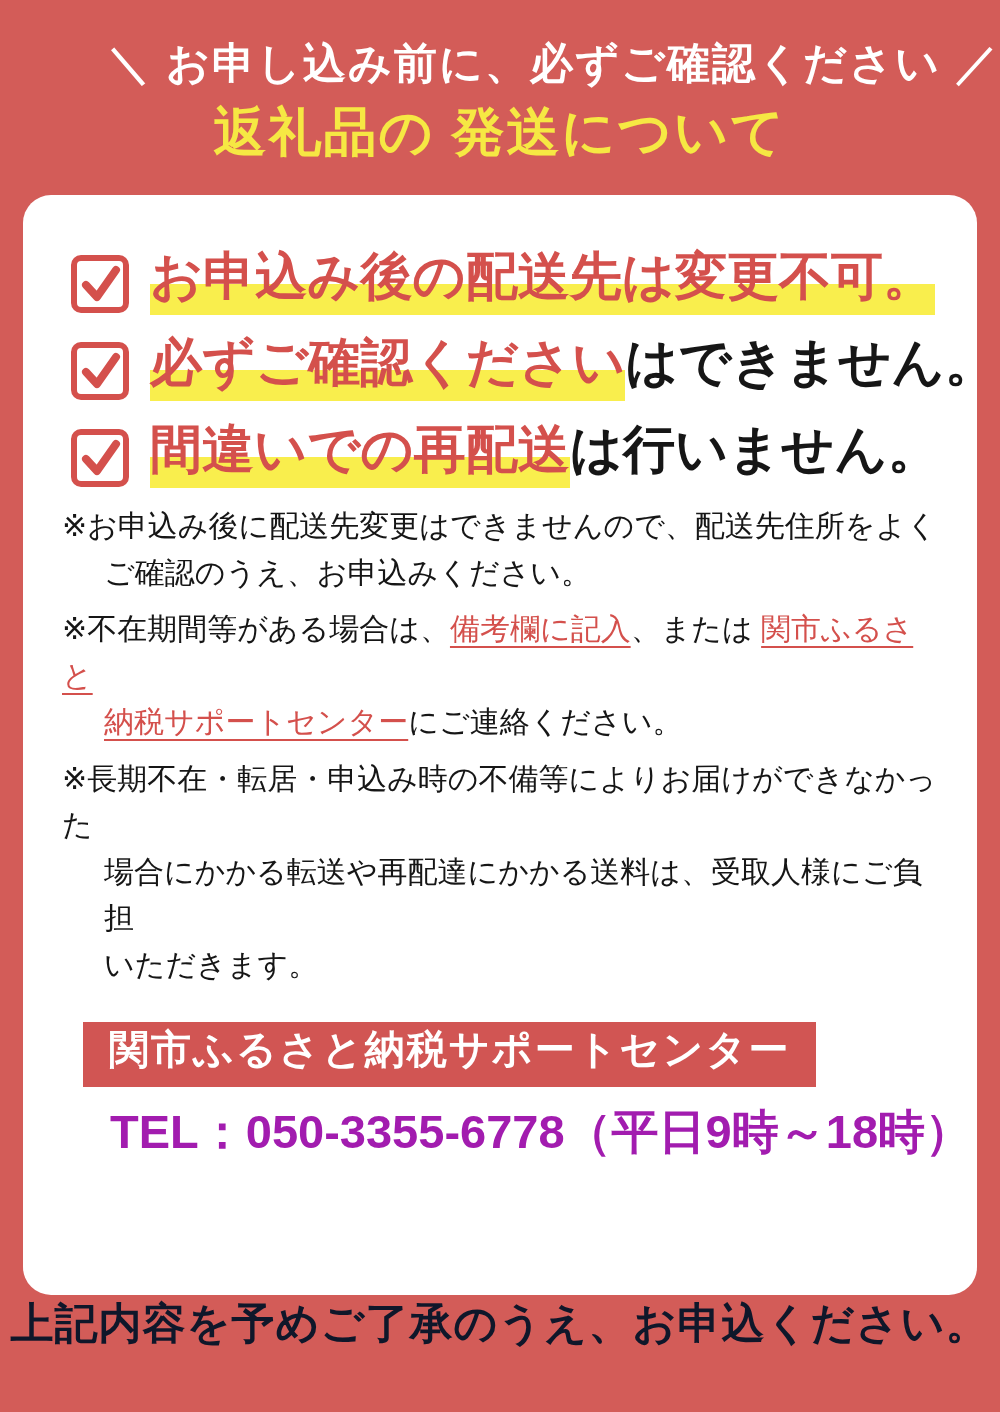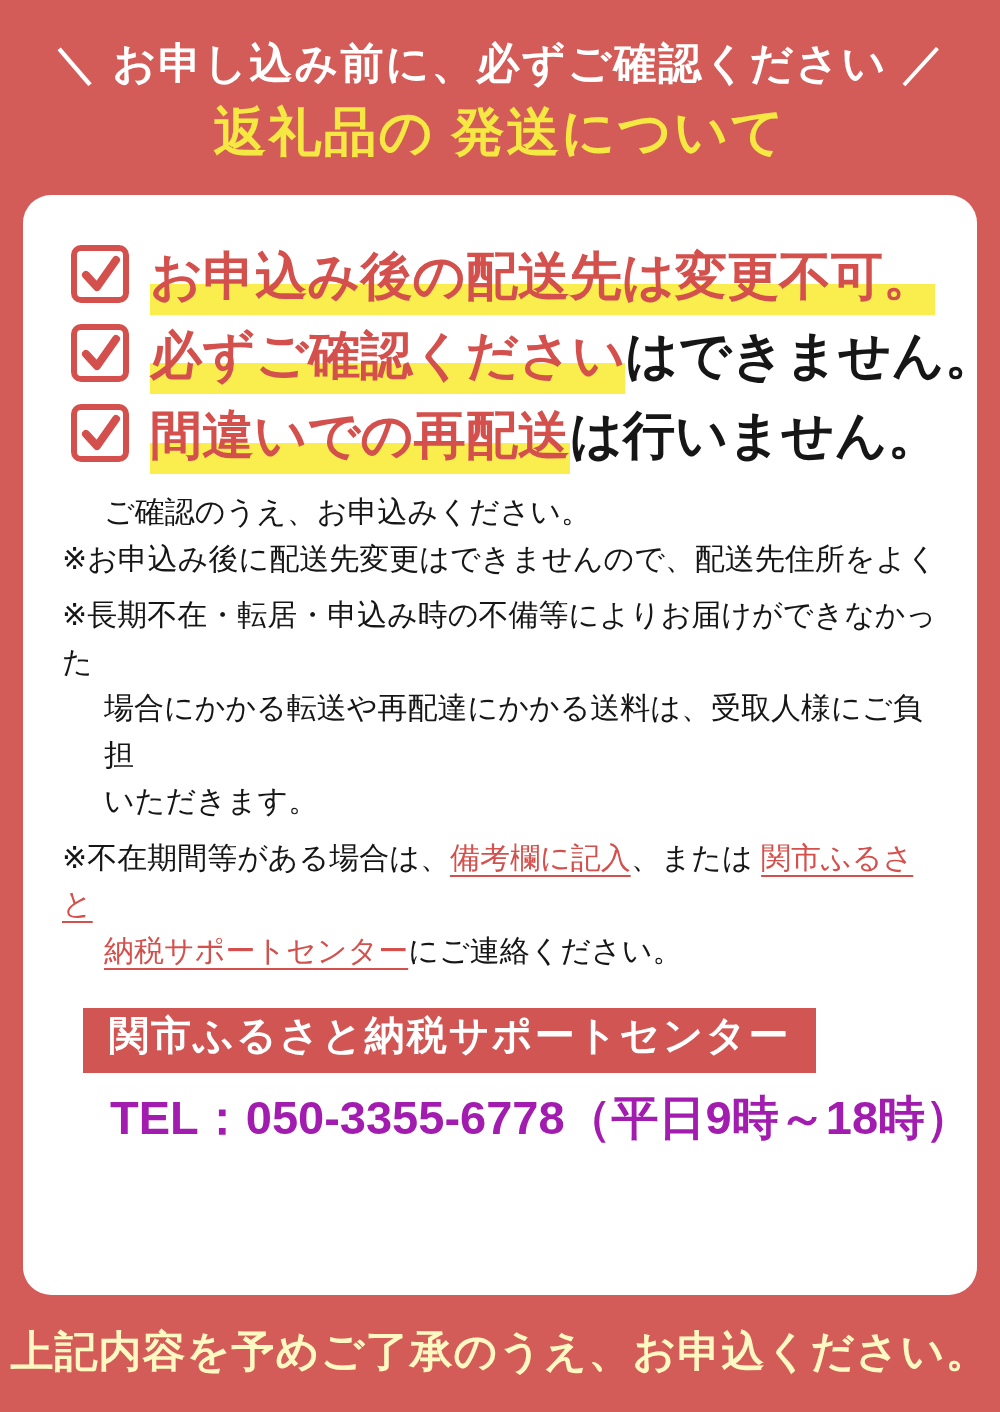--- a/index.html
+++ b/index.html
@@ -11,7 +11,7 @@
     -webkit-font-smoothing:antialiased;
   }
   .header{padding-top:38px;text-align:center;}
-  .notice{color:#ffffff;font-size:43px;font-weight:bold;letter-spacing:2px;line-height:1.2;}
+  .notice{color:#ffffff;font-size:43px;font-weight:bold;letter-spacing:2px;line-height:1.2;text-align:right;}
   .title{color:#f6e843;font-size:53px;font-weight:bold;letter-spacing:2px;line-height:1.15;margin-top:12px;}
 
   .card{

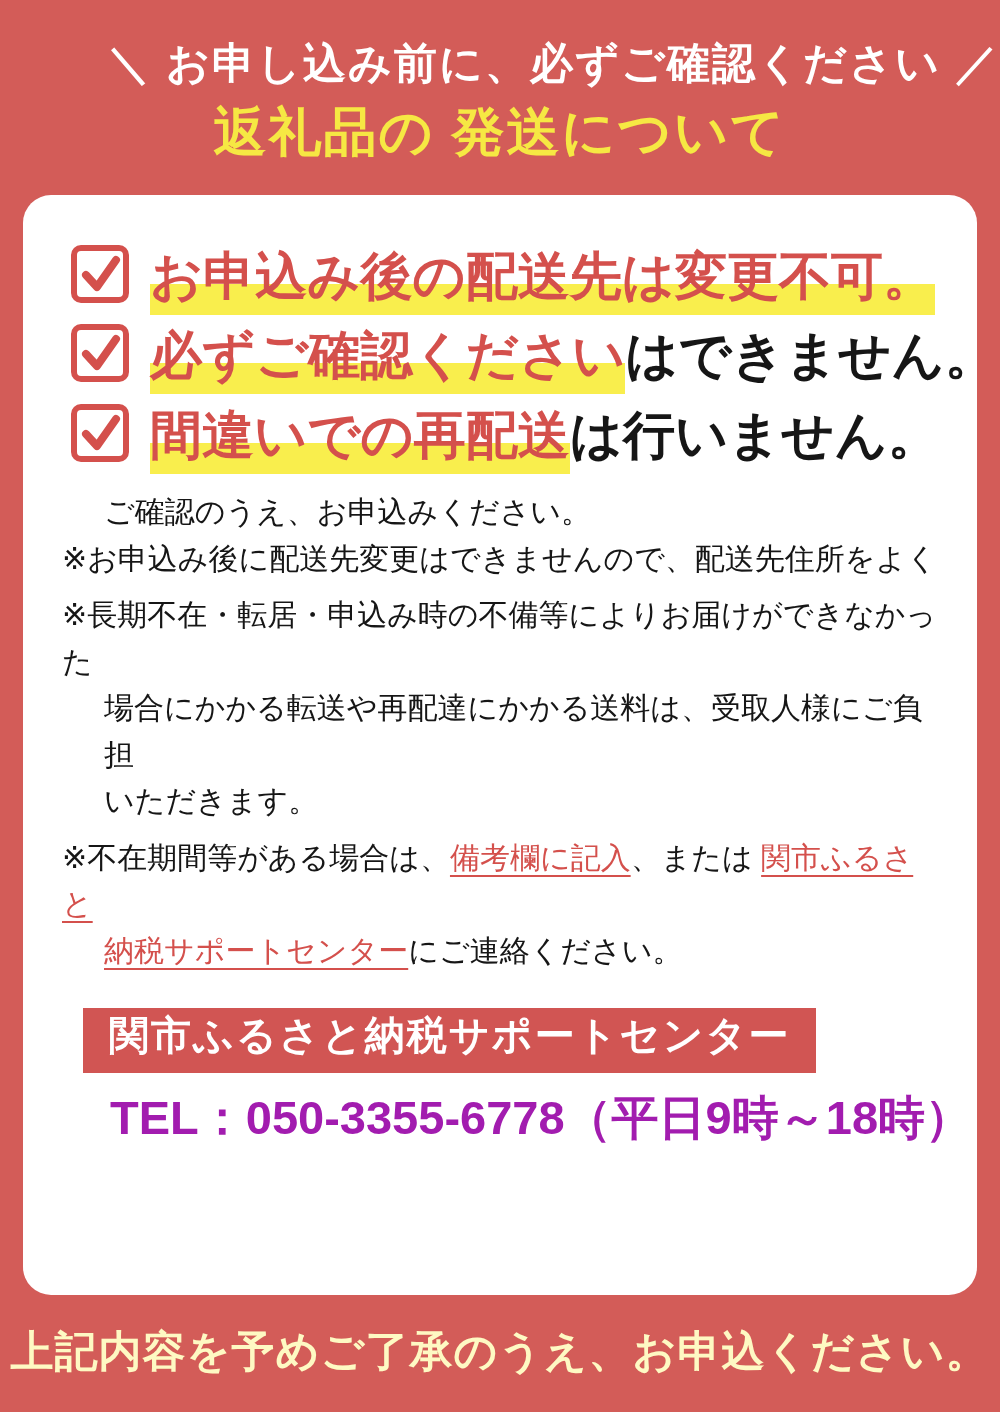--- a/index.html
+++ b/index.html
@@ -21,7 +21,7 @@
   }
 
   .checklist{margin-left:9px;}
-  .row{display:flex;align-items:flex-start;gap:21px;margin-bottom:5px;}
+  .row{display:flex;align-items:flex-end;gap:21px;margin-bottom:12px;}
   .box{
     flex:none;width:58px;height:58px;box-sizing:border-box;
     border:6px solid #d4504c;border-radius:10px;margin-top:6px;

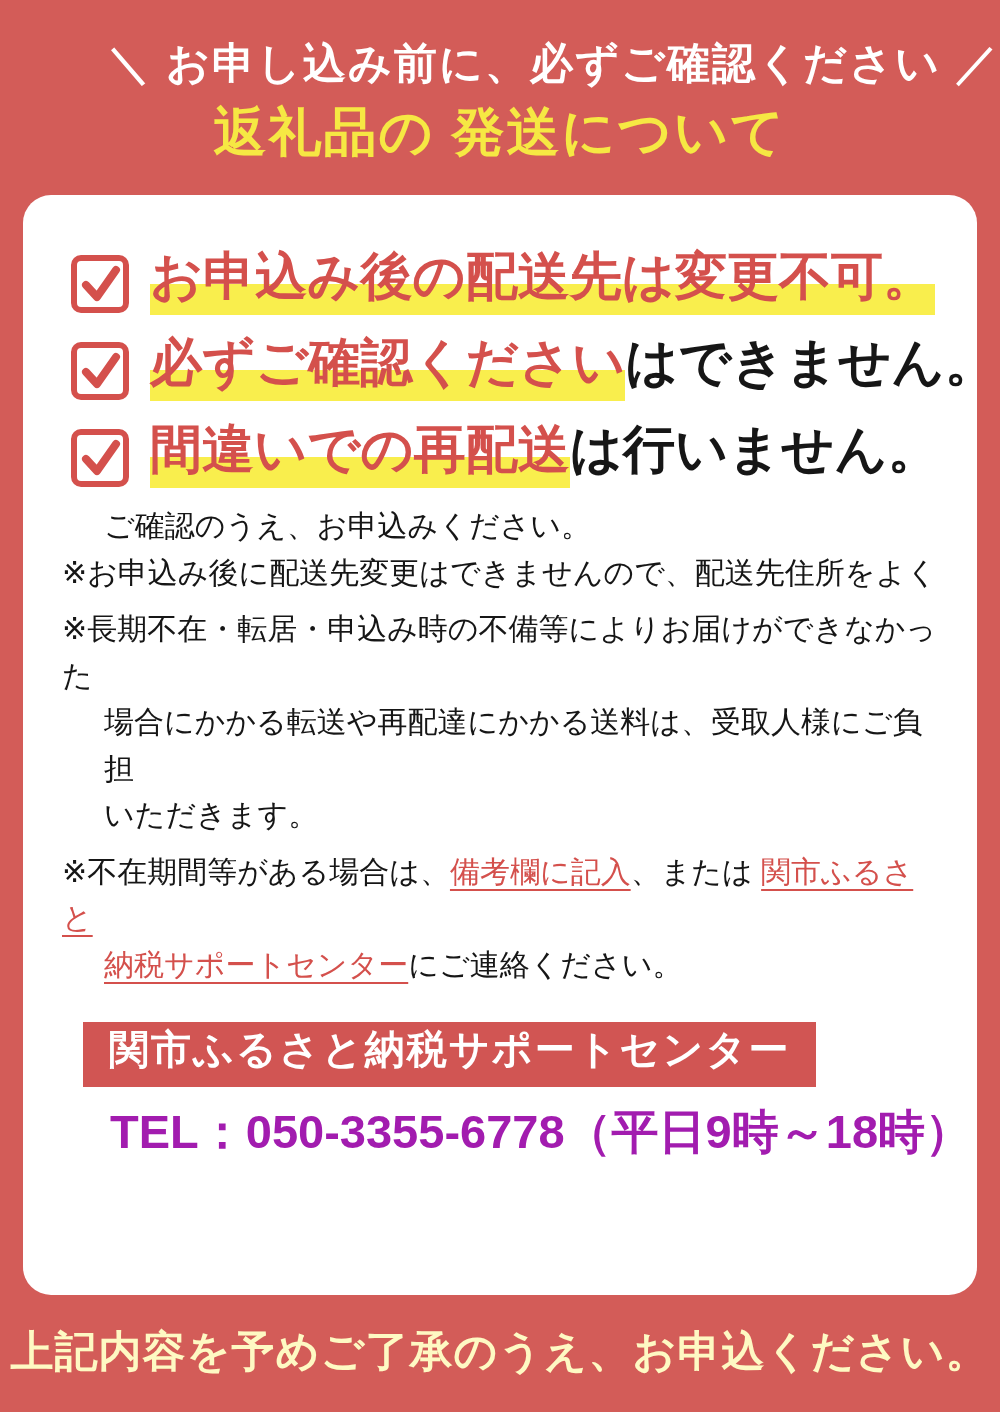--- a/index.html
+++ b/index.html
@@ -108,8 +108,8 @@
 
 
     <p class="note">
+      <span class="nline">※お申込み後に配送先変更はできませんので、配送先住所をよく</span>
       <span class="nline cont">ご確認のうえ、お申込みください。</span>
-      <span class="nline">※お申込み後に配送先変更はできませんので、配送先住所をよく</span>
     </p>
 
     <p class="note">

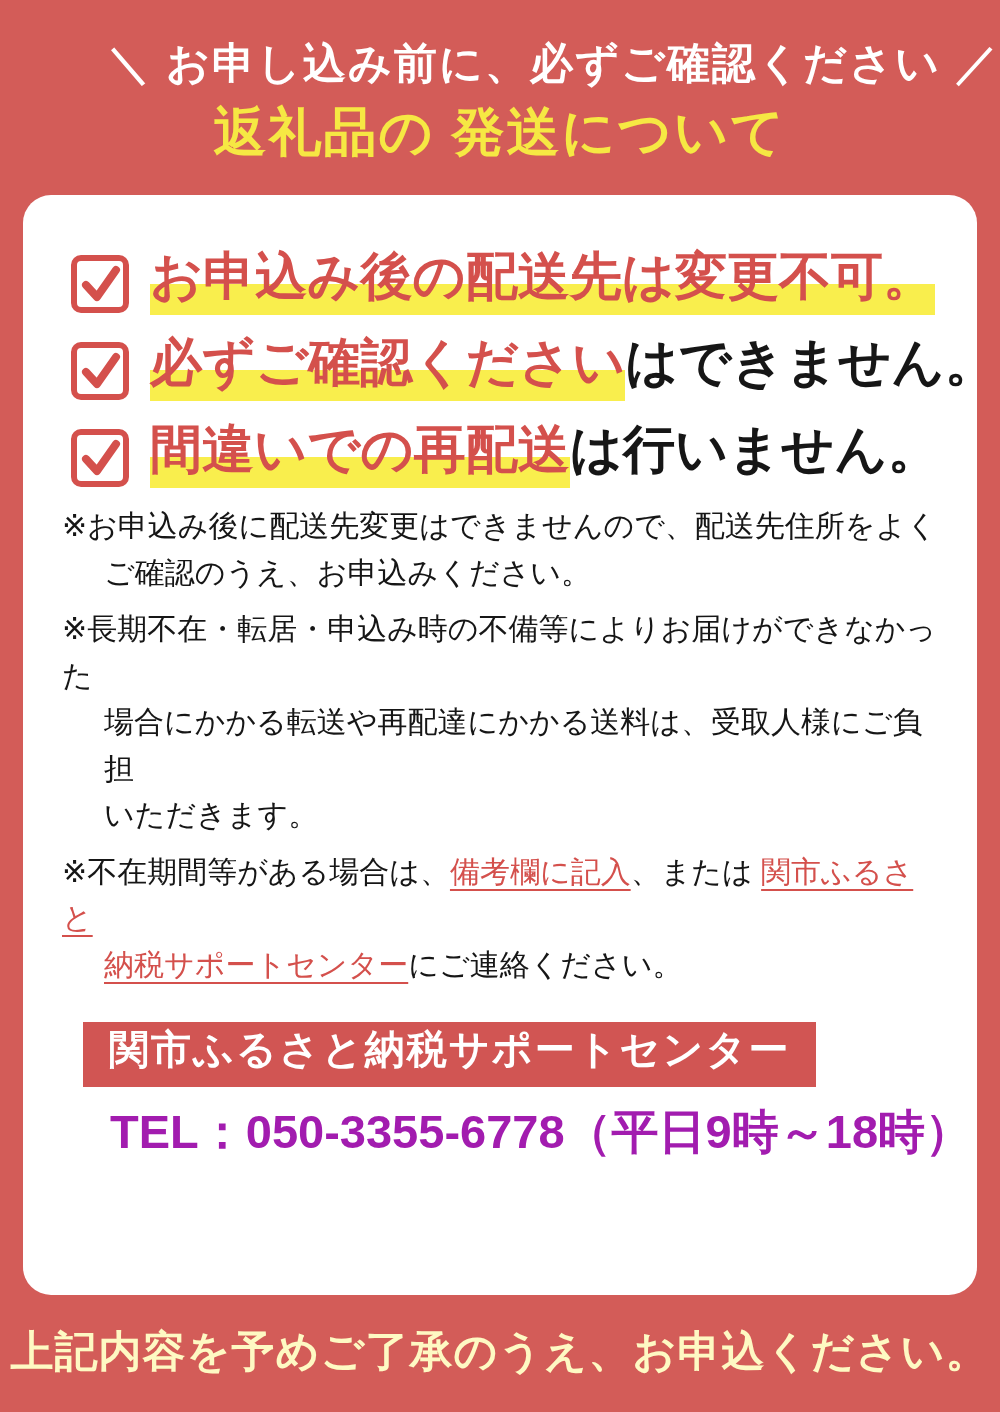--- a/index.html
+++ b/index.html
@@ -113,14 +113,14 @@
     </p>
 
     <p class="note">
+      <span class="nline"><span>※不在期間等がある場合は、</span><span class="rlink">備考欄に記入</span><span>、または </span><span class="rlink">関市ふるさと</span></span>
+      <span class="nline cont"><span class="rlink">納税サポートセンター</span><span>にご連絡ください。</span></span>
+    </p>
+
+    <p class="note">
       <span class="nline">※長期不在・転居・申込み時の不備等によりお届けができなかった</span>
       <span class="nline cont">場合にかかる転送や再配達にかかる送料は、受取人様にご負担</span>
       <span class="nline cont">いただきます。</span>
-    </p>
-
-    <p class="note">
-      <span class="nline"><span>※不在期間等がある場合は、</span><span class="rlink">備考欄に記入</span><span>、または </span><span class="rlink">関市ふるさと</span></span>
-      <span class="nline cont"><span class="rlink">納税サポートセンター</span><span>にご連絡ください。</span></span>
     </p>
 
   </div>

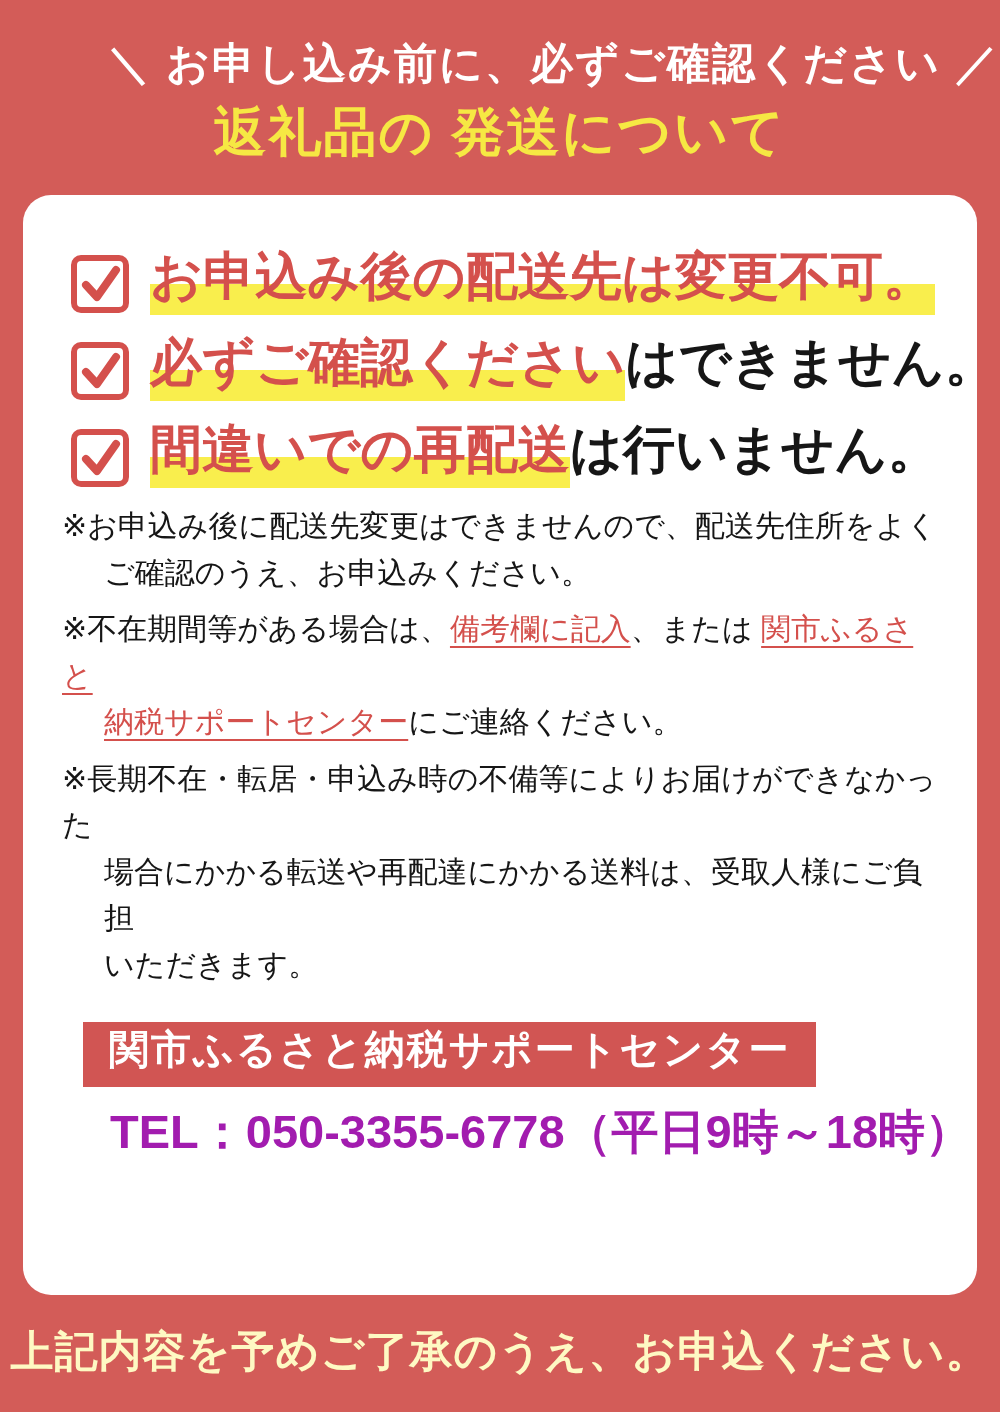--- a/index.html
+++ b/index.html
@@ -47,8 +47,8 @@
   .tel{color:#a21caf;font-size:47px;font-weight:bold;margin:14px 0 0 48px;white-space:nowrap;}
 
   .footer{
-    text-align:center;color:#fef9c3;font-size:43px;font-weight:bold;
-    letter-spacing:1px;margin-top:28px;white-space:nowrap;font-family:Liberation Mono, monospace;
+    text-align:center;color:#0f172a;font-size:43px;font-weight:bold;
+    letter-spacing:1px;white-space:nowrap;font-family:Liberation Mono, monospace;
   }
 </style>
 </head>

